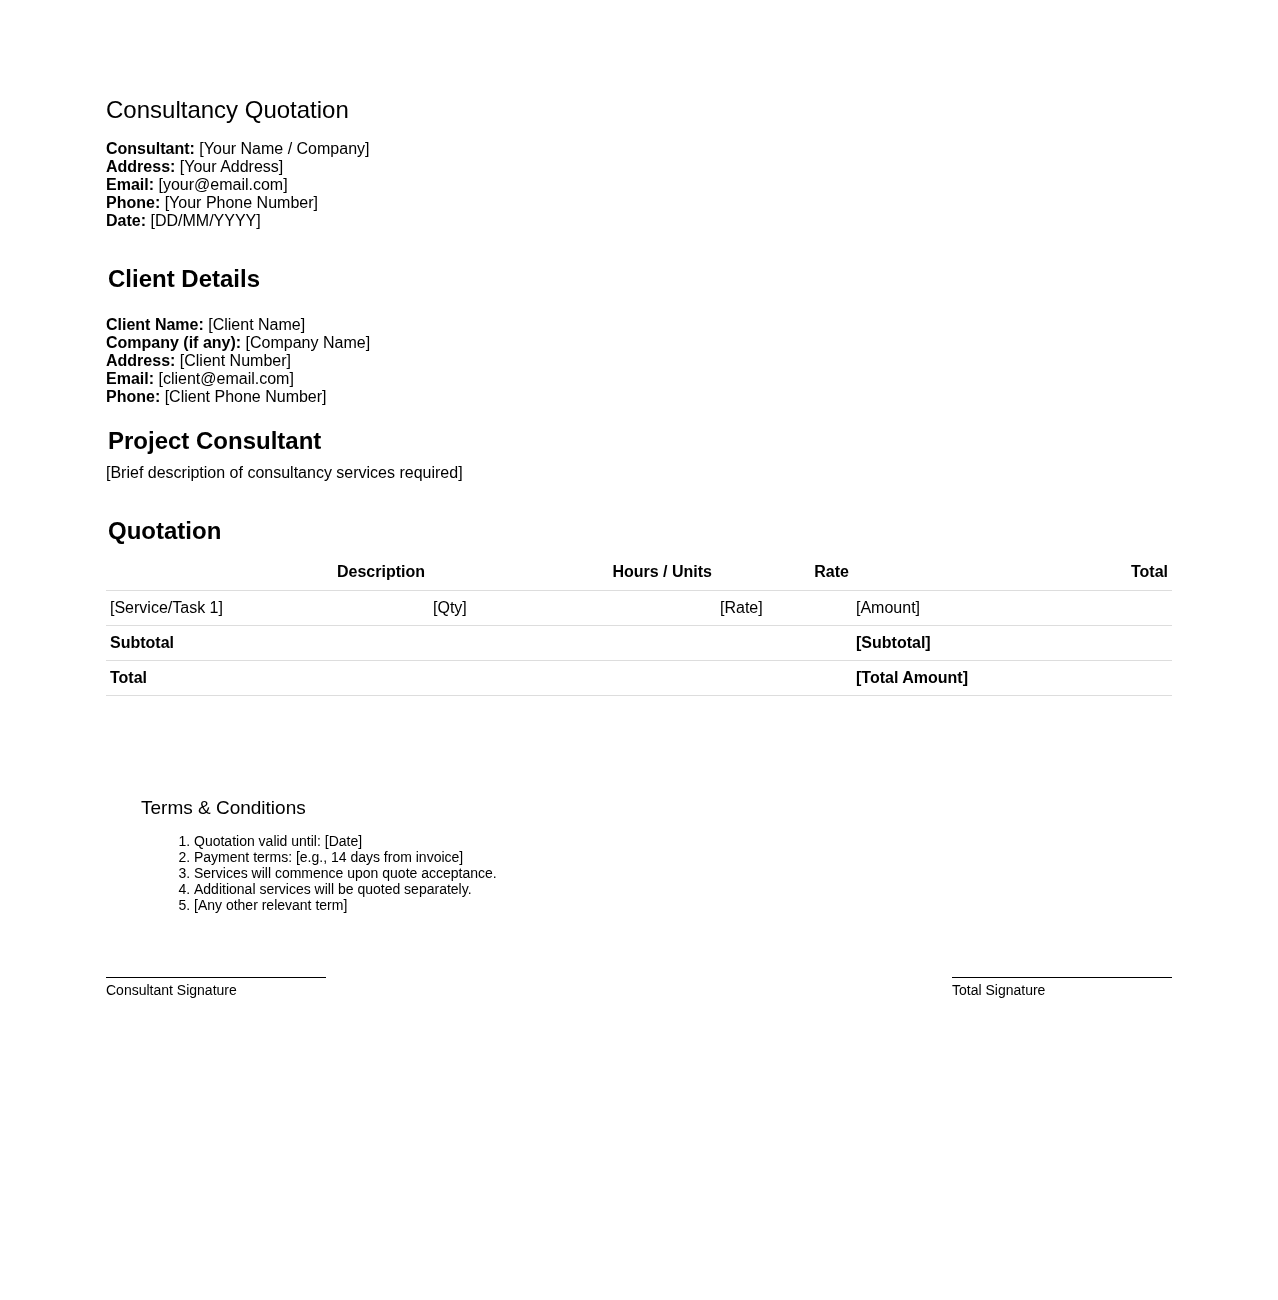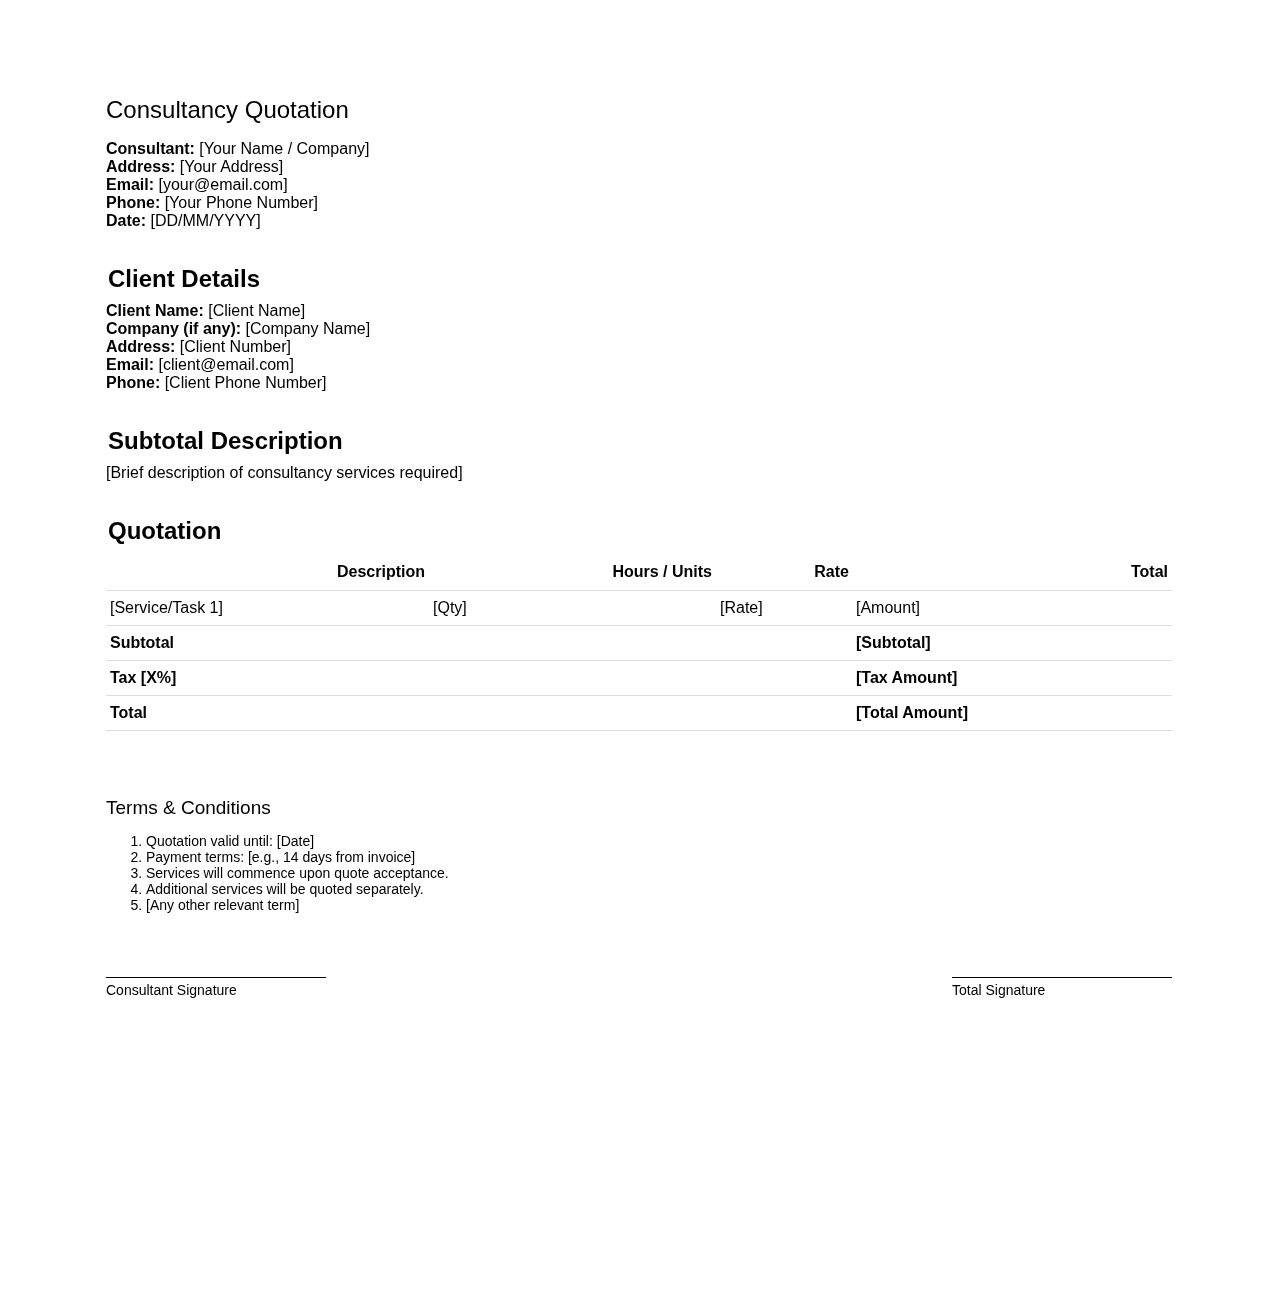--- a/index.html
+++ b/index.html
@@ -37,7 +37,7 @@
   </div>
 
   <h2 style="top:262px;">Client Details</h2>
-  <div class="info" style="top:302px;">
+  <div class="info" style="top:316px;">
     <div><b>Client Name:</b> <span>[Client Name]</span></div>
     <div><b>Company (if any):</b> <span>[Company Name]</span></div>
     <div><b>Address:</b> <span>[Client Number]</span></div>

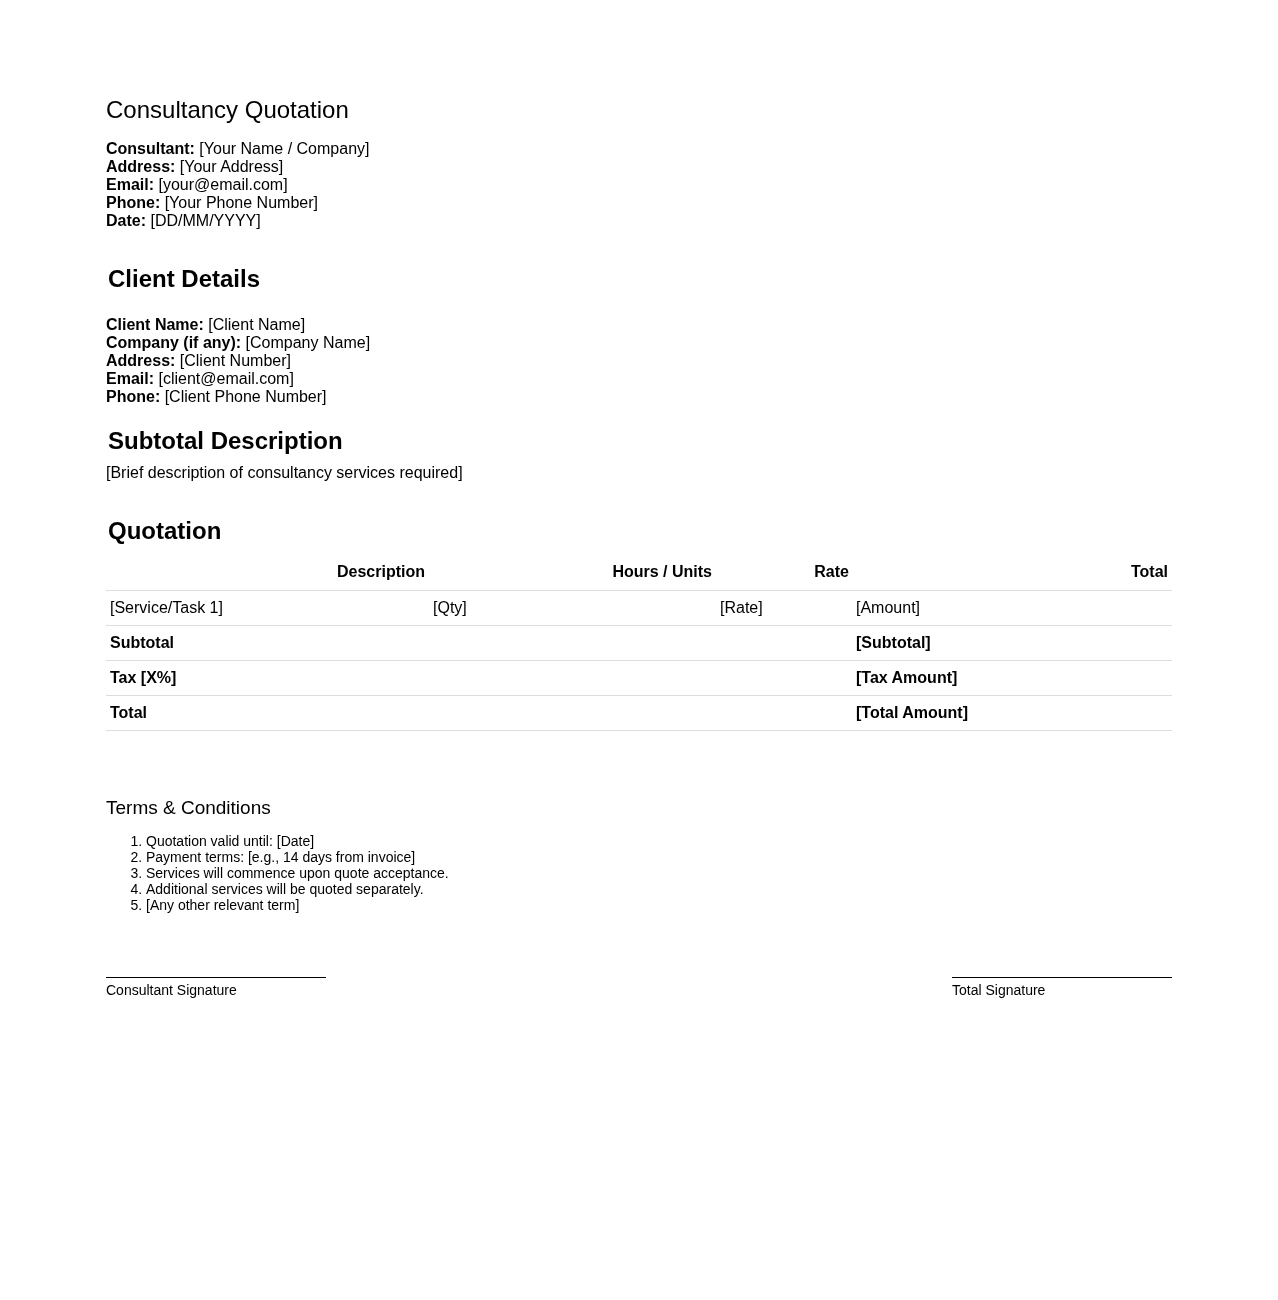--- a/index.html
+++ b/index.html
@@ -45,7 +45,7 @@
     <div><b>Phone:</b> <span>[Client Phone Number]</span></div>
   </div>
 
-  <h2 style="top:424px;">Subtotal Description</h2>
+  <h2 style="top:424px;">Project Consultant</h2>
   <div class="desc">[Brief description of consultancy services required]</div>
 
   <h2 style="top:514px;">Quotation</h2>

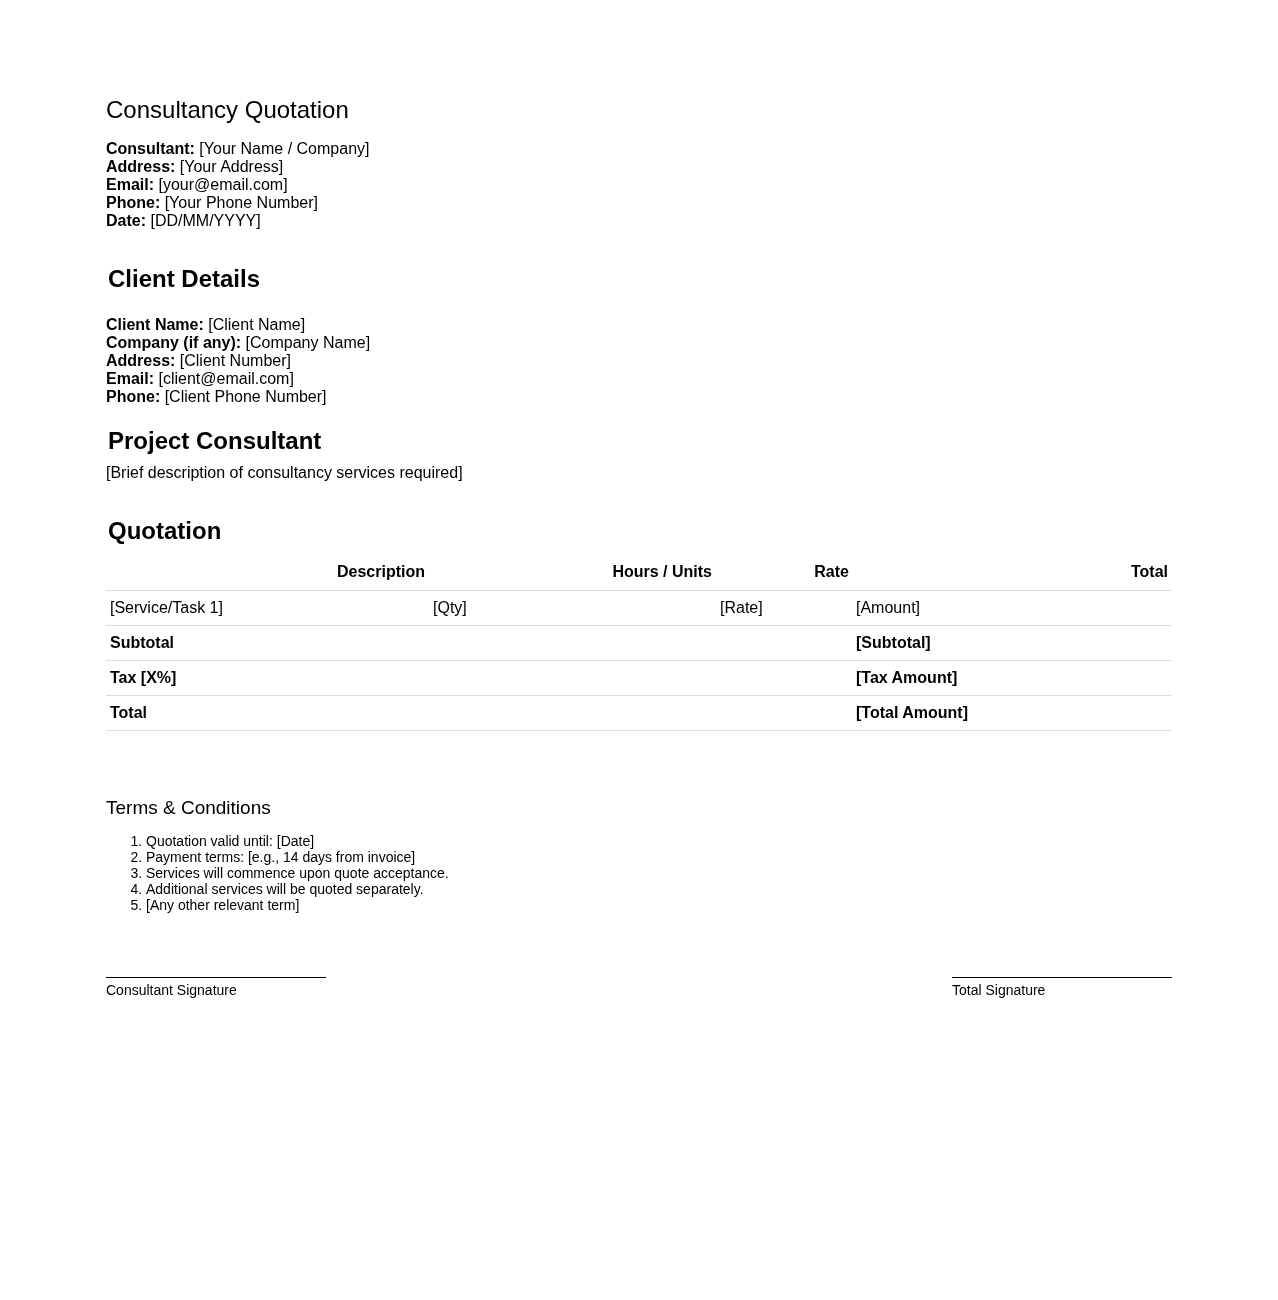--- a/index.html
+++ b/index.html
@@ -77,10 +77,6 @@
         <td class="b tot">[Subtotal]</td>
       </tr>
       <tr>
-        <td class="b" colspan="3">Tax [X%]</td>
-        <td class="b tot">[Tax Amount]</td>
-      </tr>
-      <tr>
         <td class="b" colspan="3">Total</td>
         <td class="b tot">[Total Amount]</td>
       </tr>

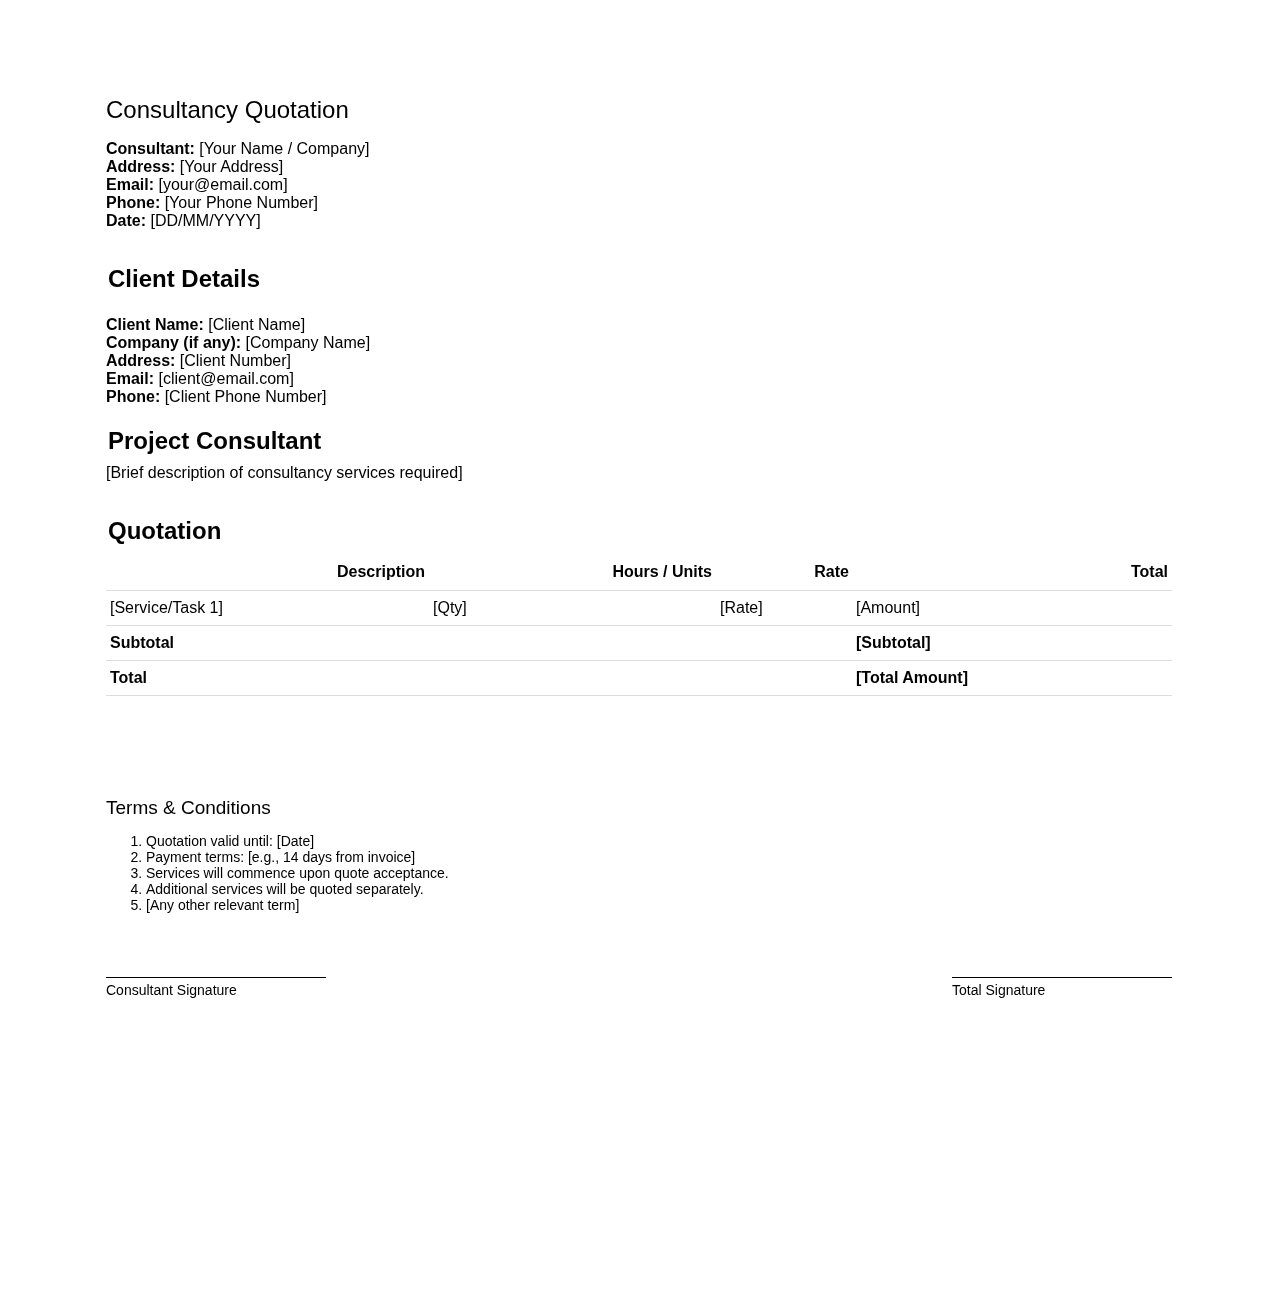--- a/index.html
+++ b/index.html
@@ -83,7 +83,7 @@
     </tbody>
   </table>
 
-  <h3 style="top:796px;">Terms &amp; Conditions</h3>
+  <h3 style="top:796px;margin-left:35px;">Terms &amp; Conditions</h3>
   <ol>
     <li>Quotation valid until: [Date]</li>
     <li>Payment terms: [e.g., 14 days from invoice]</li>

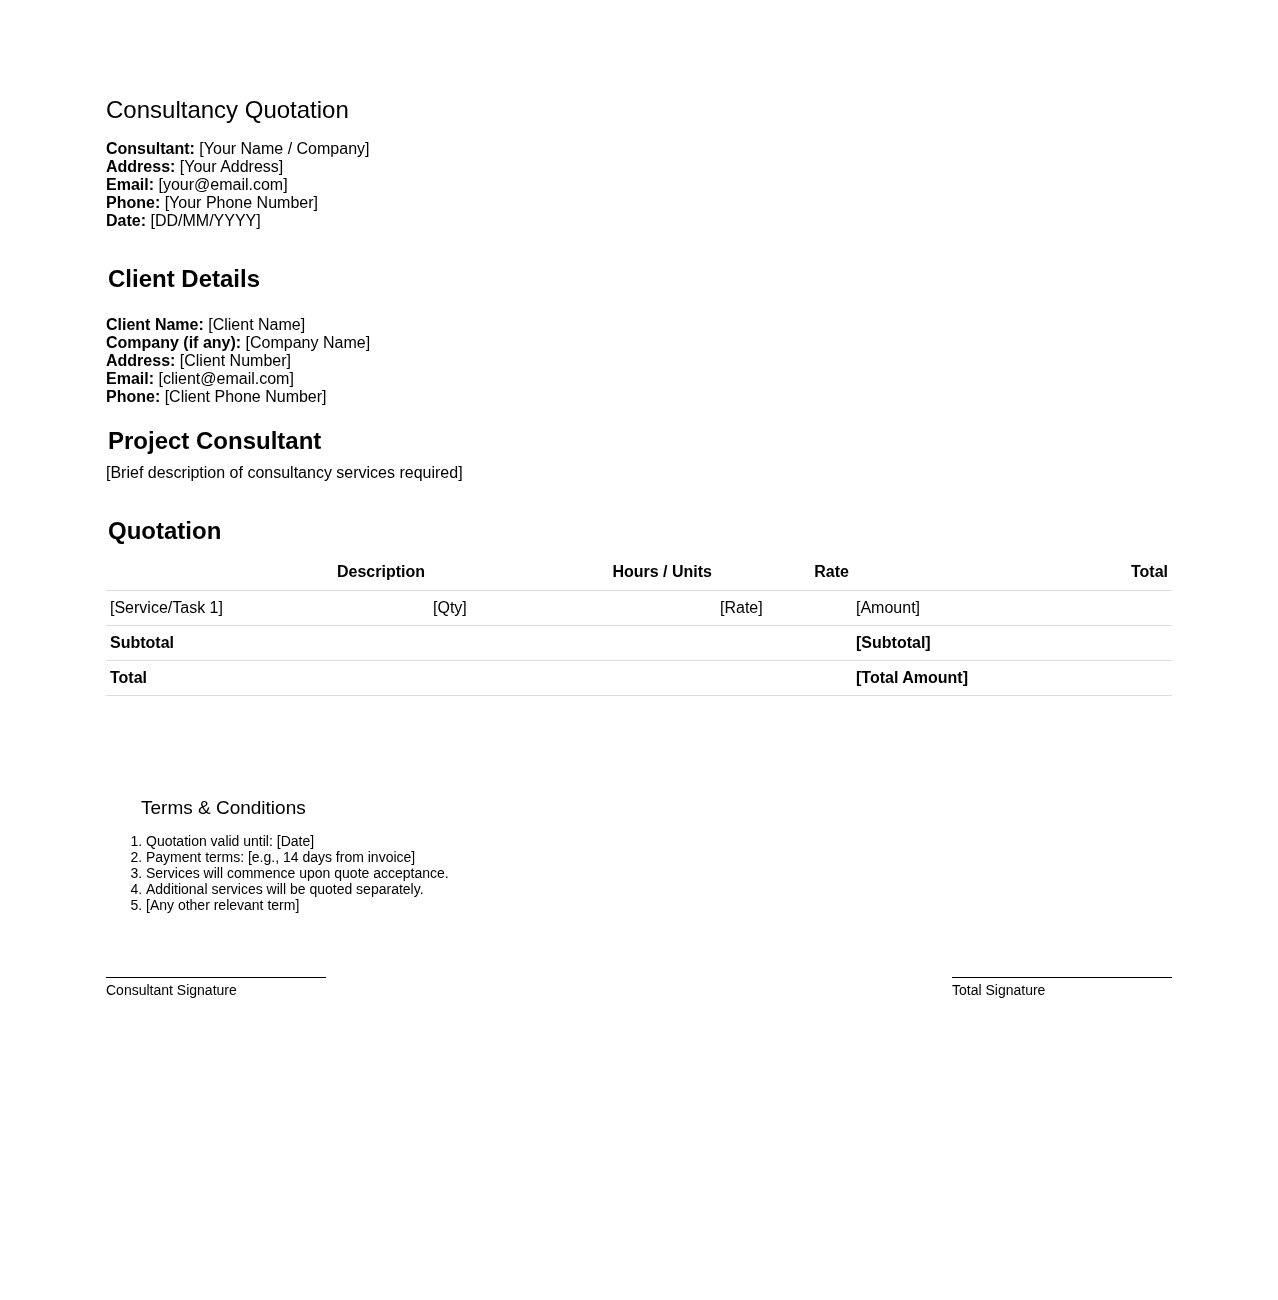--- a/index.html
+++ b/index.html
@@ -18,7 +18,7 @@
   td.b { font-weight: bold; }
   td.tot { padding-left: 3px; }
   ol { position: absolute; left: 0; top: 833px; margin: 0; padding-left: 40px; font-size: 14px; line-height: 16px; }
-  ol li { white-space: nowrap; }
+  ol li { white-space: nowrap; margin-left: 48px; }
   .sig { position: absolute; top: 977px; width: 220px; font-size: 14px; }
   .sig .line { border-top: 1px solid #000; height: 0; margin-bottom: 4px; }
 </style>

